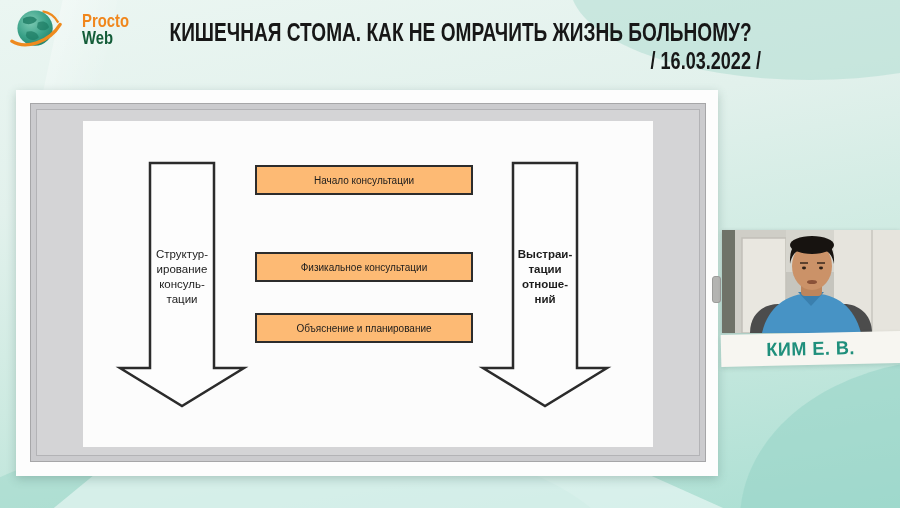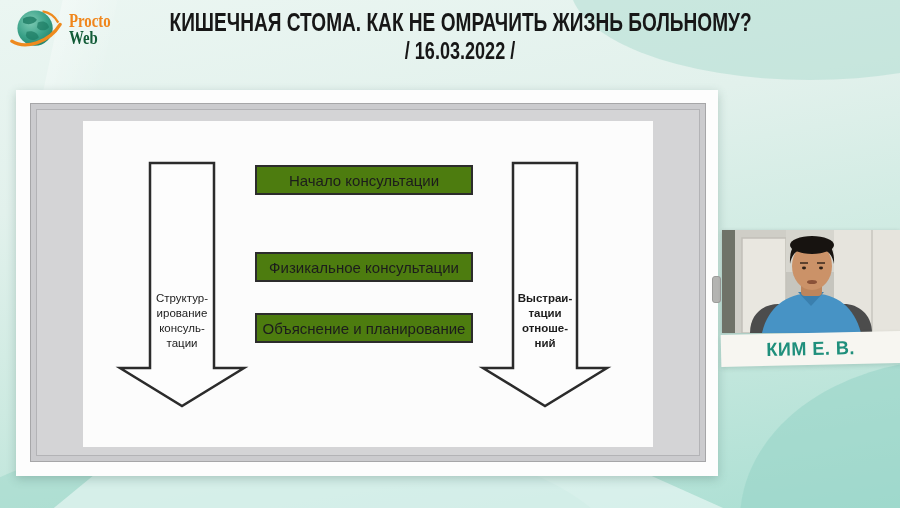--- a/index.html
+++ b/index.html
@@ -24,7 +24,7 @@
     background:rgba(158,216,202,0.5); }
   
   .logo { position:absolute; left:10px; top:4px; display:flex; align-items:flex-start; }
-  .logo-text { margin-left:7px; margin-top:7px; line-height:1;font-family:Liberation Serif, serif; }
+  .logo-text { margin-left:20px; margin-top:7px; line-height:1; }
   .logo-text span { display:block; font-weight:bold; font-size:19px;
     transform:scaleX(0.78); transform-origin:left top; letter-spacing:0; }
   .logo-procto { color:#f0861c; }

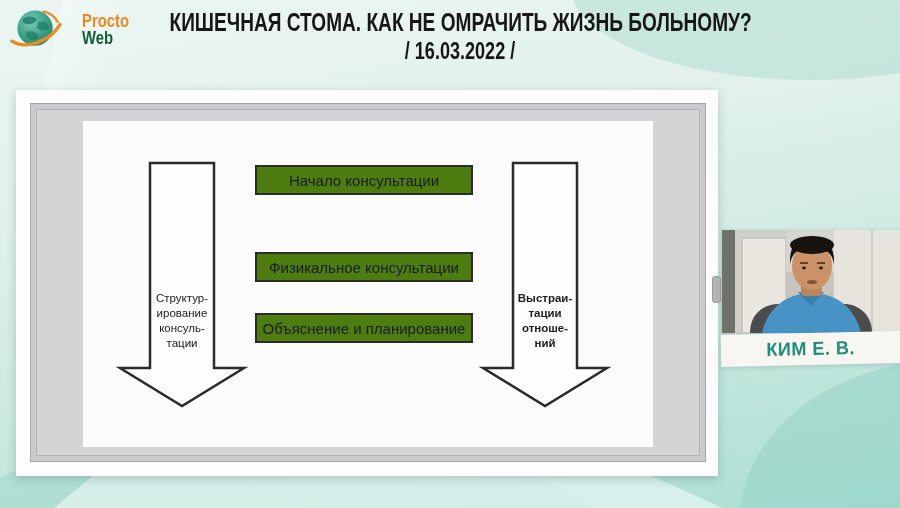--- a/index.html
+++ b/index.html
@@ -29,7 +29,7 @@
     transform:scaleX(0.78); transform-origin:left top; letter-spacing:0; }
   .logo-procto { color:#f0861c; }
   .logo-web { color:#135c38; margin-top:-2px; }
-  .title-wrap { position:absolute; left:110px; top:7px; width:700px; text-align:center; color:#171717; }
+  .title-wrap { position:absolute; left:110px; top:17px; width:700px; text-align:right; color:#171717; }
   .title-line1 { font-size:23px; font-weight:bold; white-space:nowrap;
     transform:scaleX(0.83) scaleY(1.12); transform-origin:center top; }
   .title-line2 { font-size:21px; font-weight:bold; margin-top:4px;

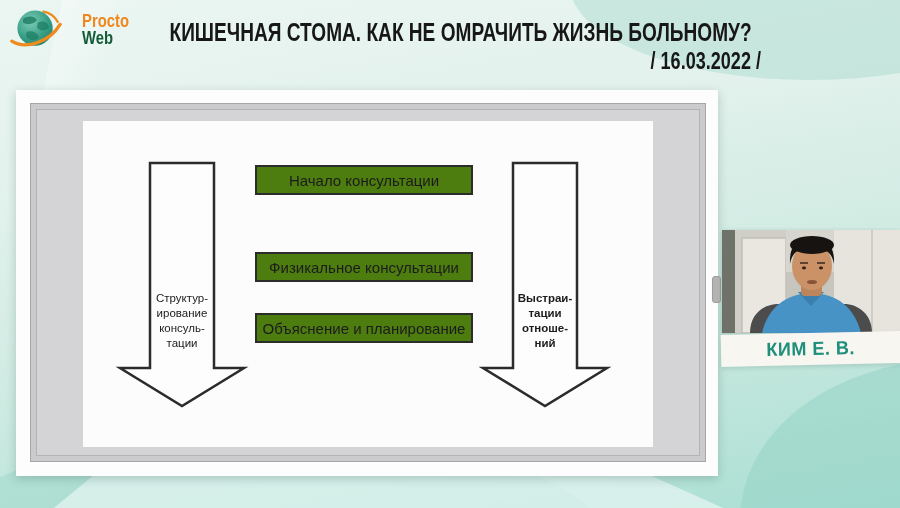--- a/index.html
+++ b/index.html
@@ -49,9 +49,9 @@
   .label-left  { left:53px;  top:126px; }
   .label-right { left:416px; top:126px;font-weight:bold; }
   .step-box { position:absolute; left:172px; width:214px; height:26px;
-    border:2px solid #2c2c2c; background:#4d7c0f;
+    border:2px solid #2c2c2c; background:#fdba74;
     display:flex; align-items:center; justify-content:center;
-    font-size:15px; color:#1c1c1c; }
+    font-size:10px; color:#1c1c1c; }
   
   .cam-handle { position:absolute; left:712px; top:276px; width:9px; height:27px;
     background:#b4b4b2; border:1px solid #9c9c9a; border-radius:3px; box-sizing:border-box; }

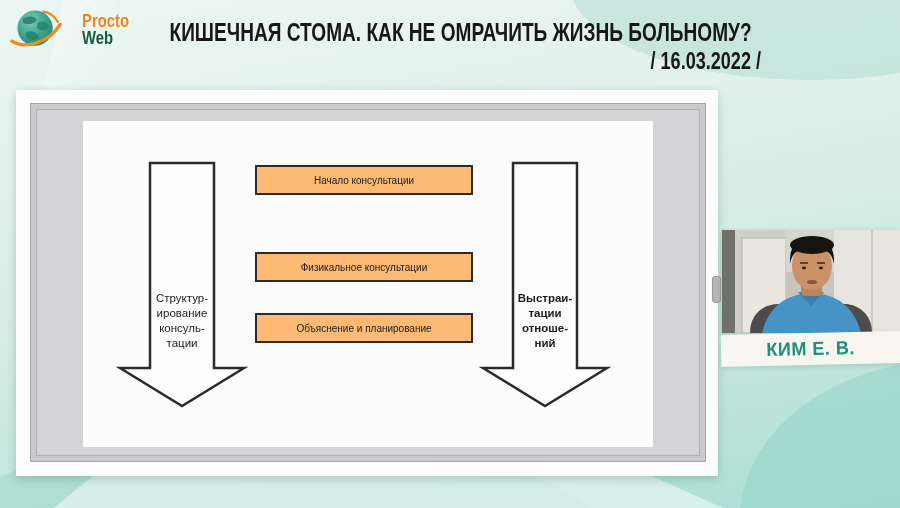--- a/index.html
+++ b/index.html
@@ -44,7 +44,7 @@
     background:#fcfcfc; }
   .diagram-svg { position:absolute; left:0; top:0; }
   .arrow-label { position:absolute; width:92px; text-align:center;
-    font-size:11.5px; line-height:15px; color:#1c1c1c;margin-top:44px; }
+    font-size:11.5px; line-height:15px; color:#1c1c1c; }
   .arrow-label span { display:block; }
   .label-left  { left:53px;  top:126px; }
   .label-right { left:416px; top:126px;font-weight:bold; }

